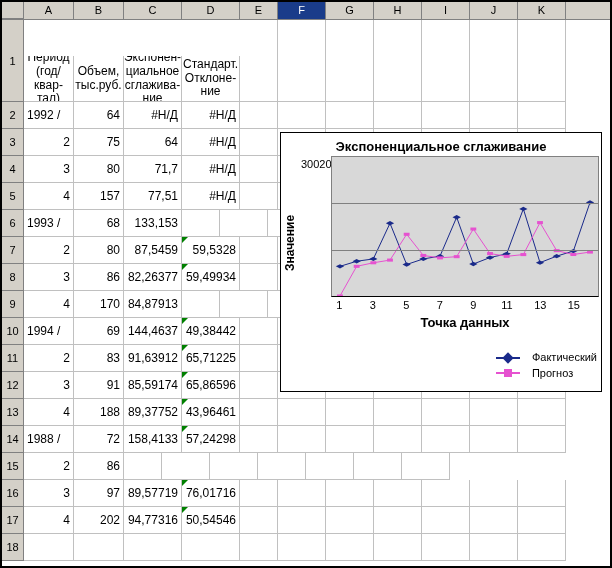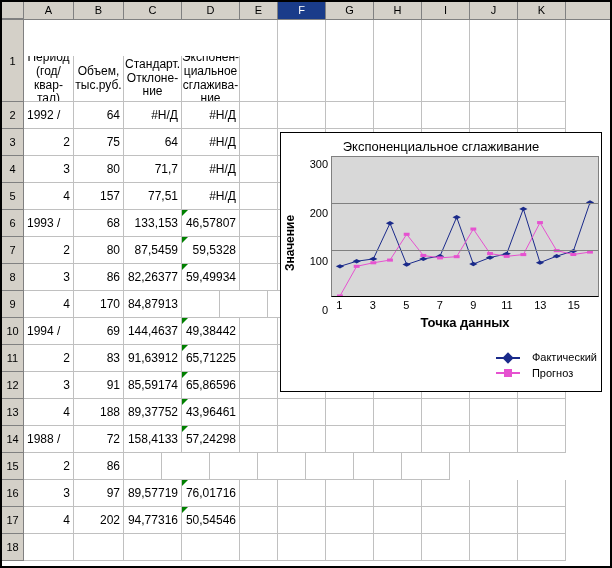--- a/index.html
+++ b/index.html
@@ -183,8 +183,8 @@
         <div class="row-header w-rh">1</div>
         <div class="cell center w-a">Период (год/квар-тал)</div>
         <div class="cell center w-b">Объем, тыс.руб.</div>
+        <div class="cell center w-c">Экспонен-циальное сглажива-ние</div>
         <div class="cell center w-d">Стандарт. Отклоне-ние</div>
-        <div class="cell center w-c">Экспонен-циальное сглажива-ние</div>
         <div class="cell w-e"></div>
         <div class="cell w-f"></div>
         <div class="cell w-g"></div>

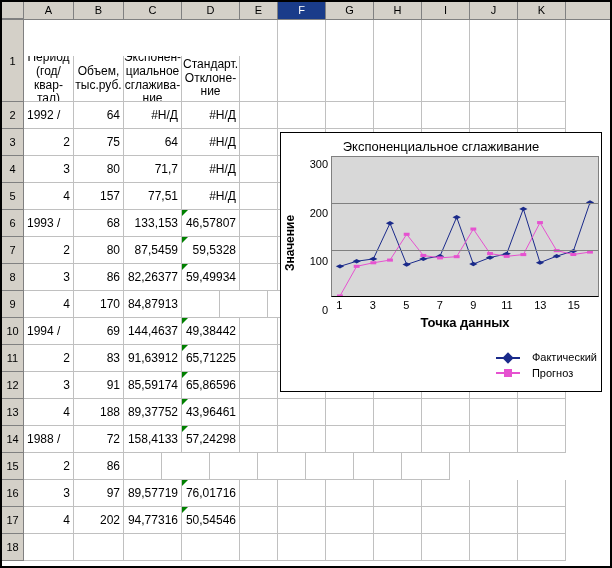--- a/index.html
+++ b/index.html
@@ -89,7 +89,7 @@
   }
   .chart-title {
     text-align: center;
-    font-weight: normal;
+    font-weight: bold;
     font-size: 13px;
     padding: 6px 0 2px 0;
   }

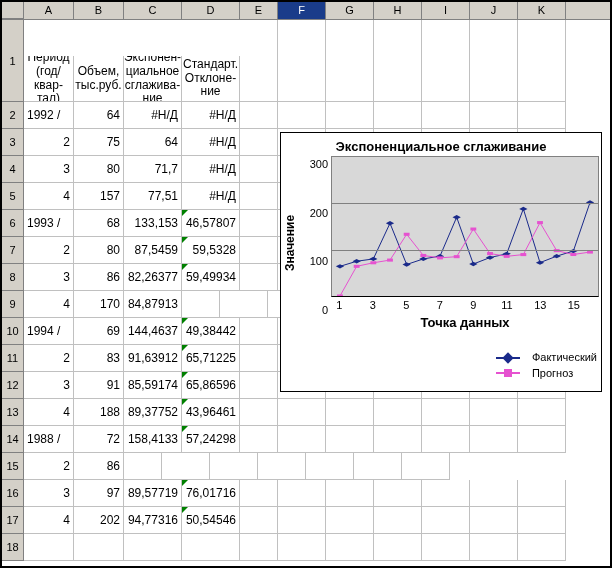--- a/index.html
+++ b/index.html
@@ -108,7 +108,7 @@
   }
   .y-ticks {
     display: flex;
-    flex-direction: column;
+    flex-direction: row;
     justify-content: space-between;
     width: 30px;
     text-align: right;

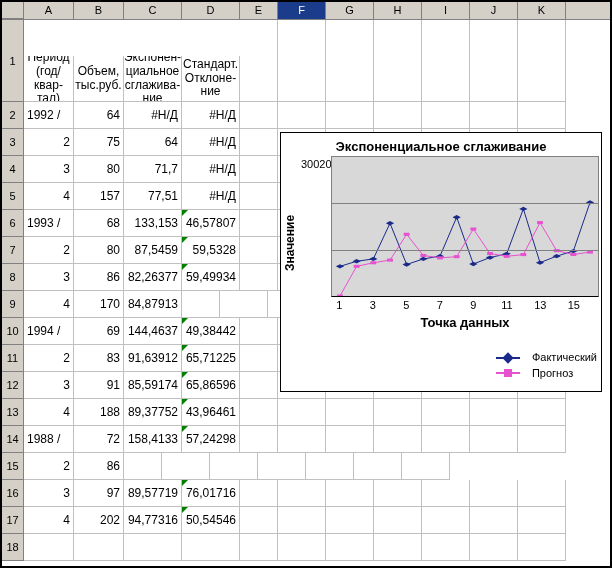--- a/index.html
+++ b/index.html
@@ -254,7 +254,6 @@
         <div class="cell  w-a">1993 /</div>
         <div class="cell right w-b">68</div>
         <div class="cell right w-c">133,153</div>
-        <div class="cell right w-d green-tri">46,57807</div>
         <div class="cell w-e"></div>
         <div class="cell w-f"></div>
         <div class="cell w-g"></div>

